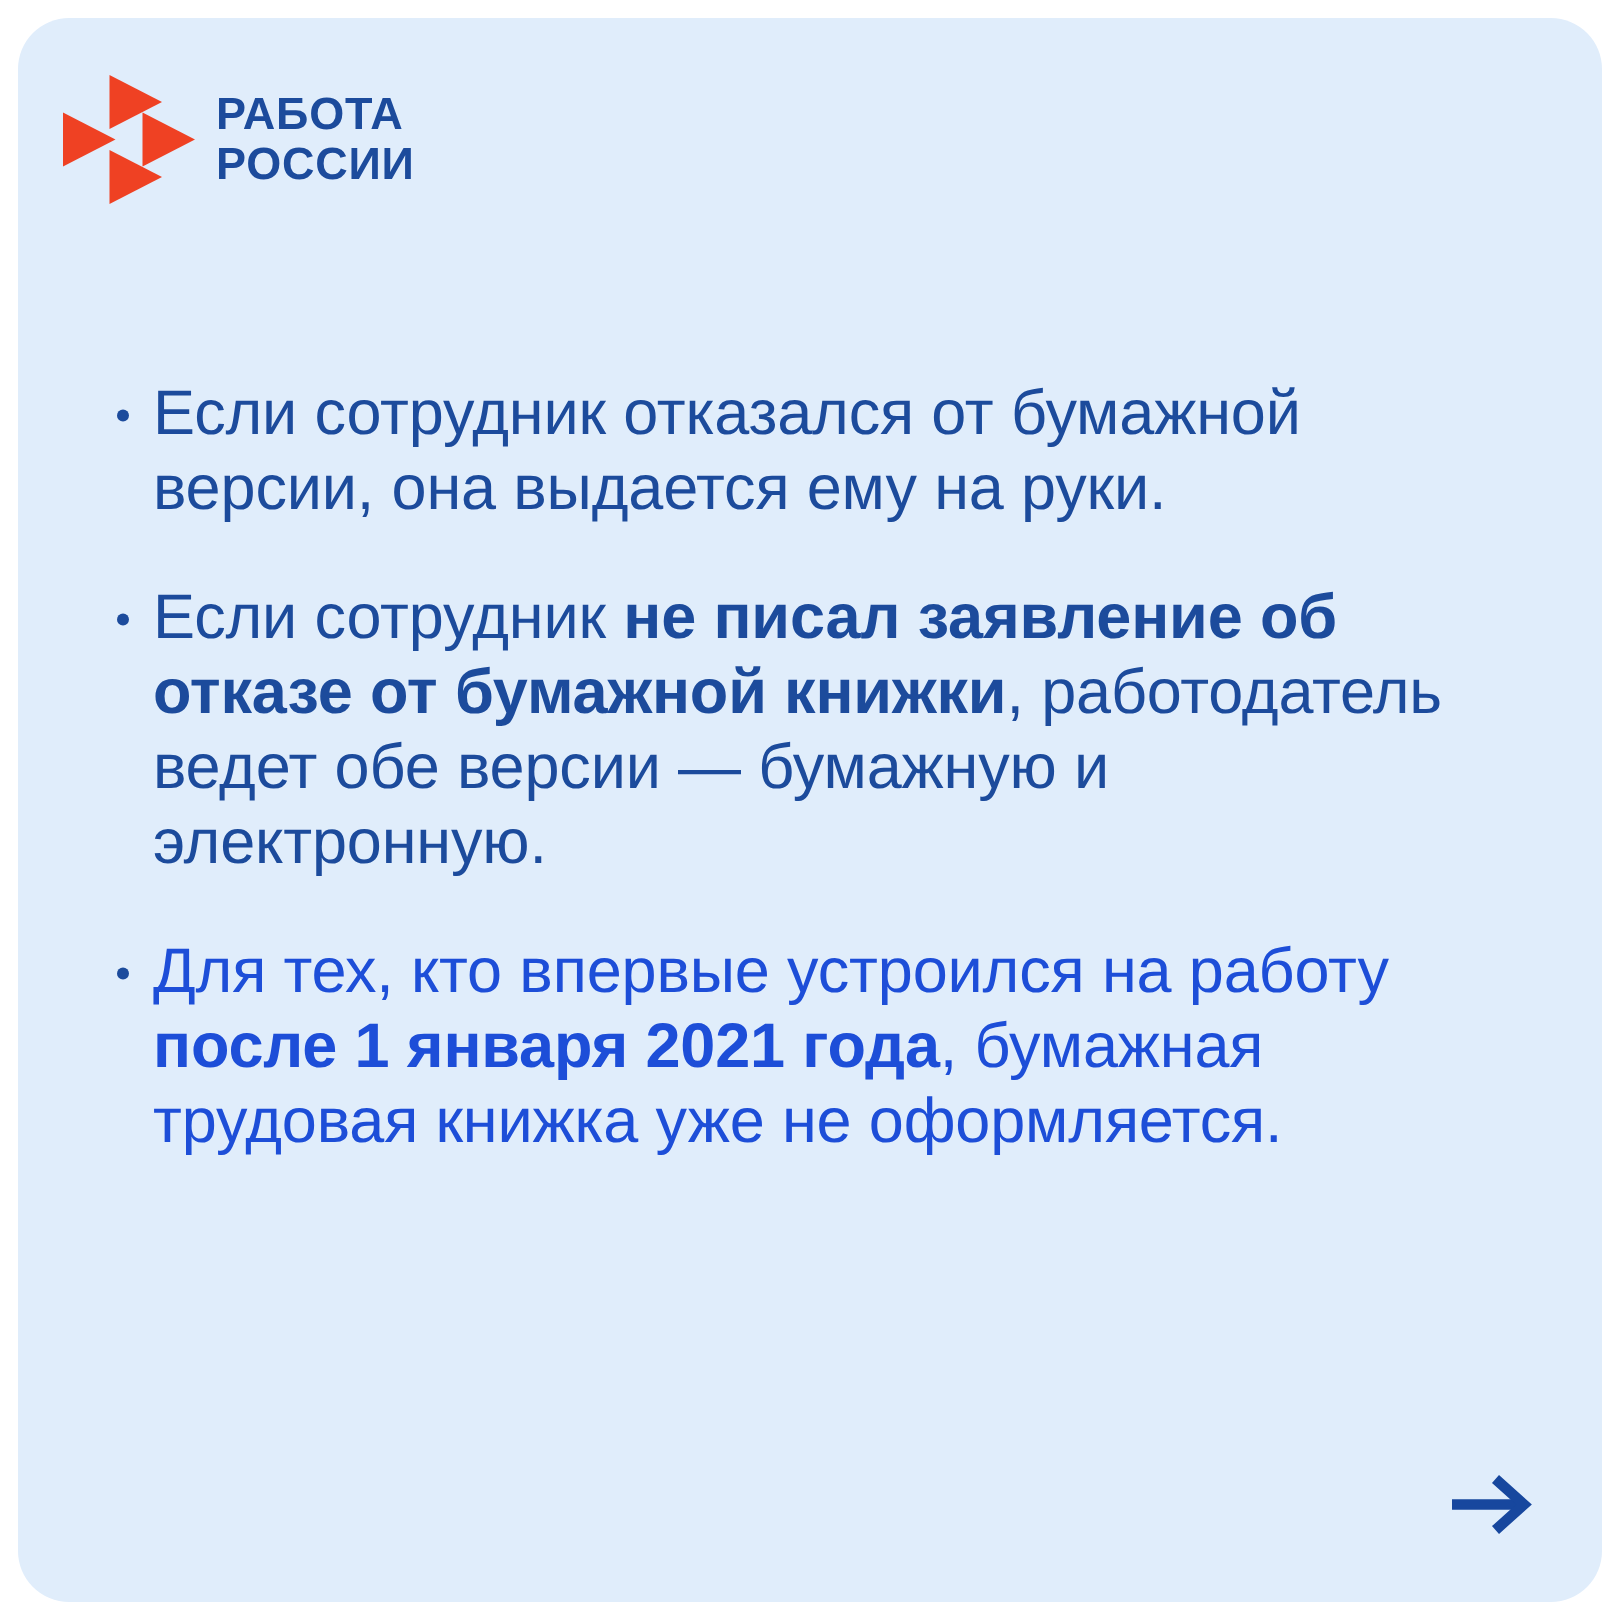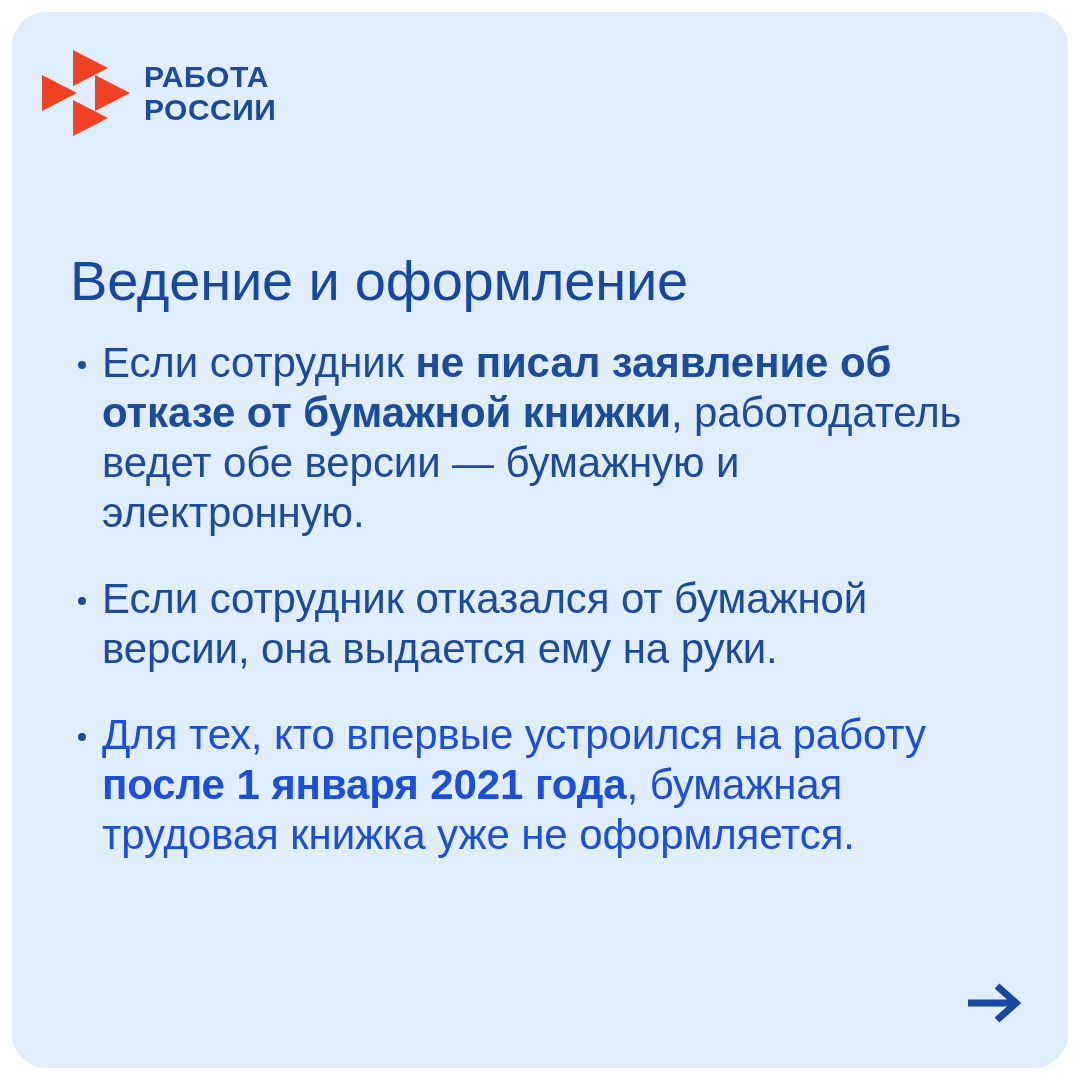--- a/index.html
+++ b/index.html
@@ -144,7 +144,6 @@
 
   <div class="content">
 
-    <h1 class="page-title" style="color: rgb(23, 71, 158);">Ведение и оформление</h1>
 
     <ul class="bullets">
 

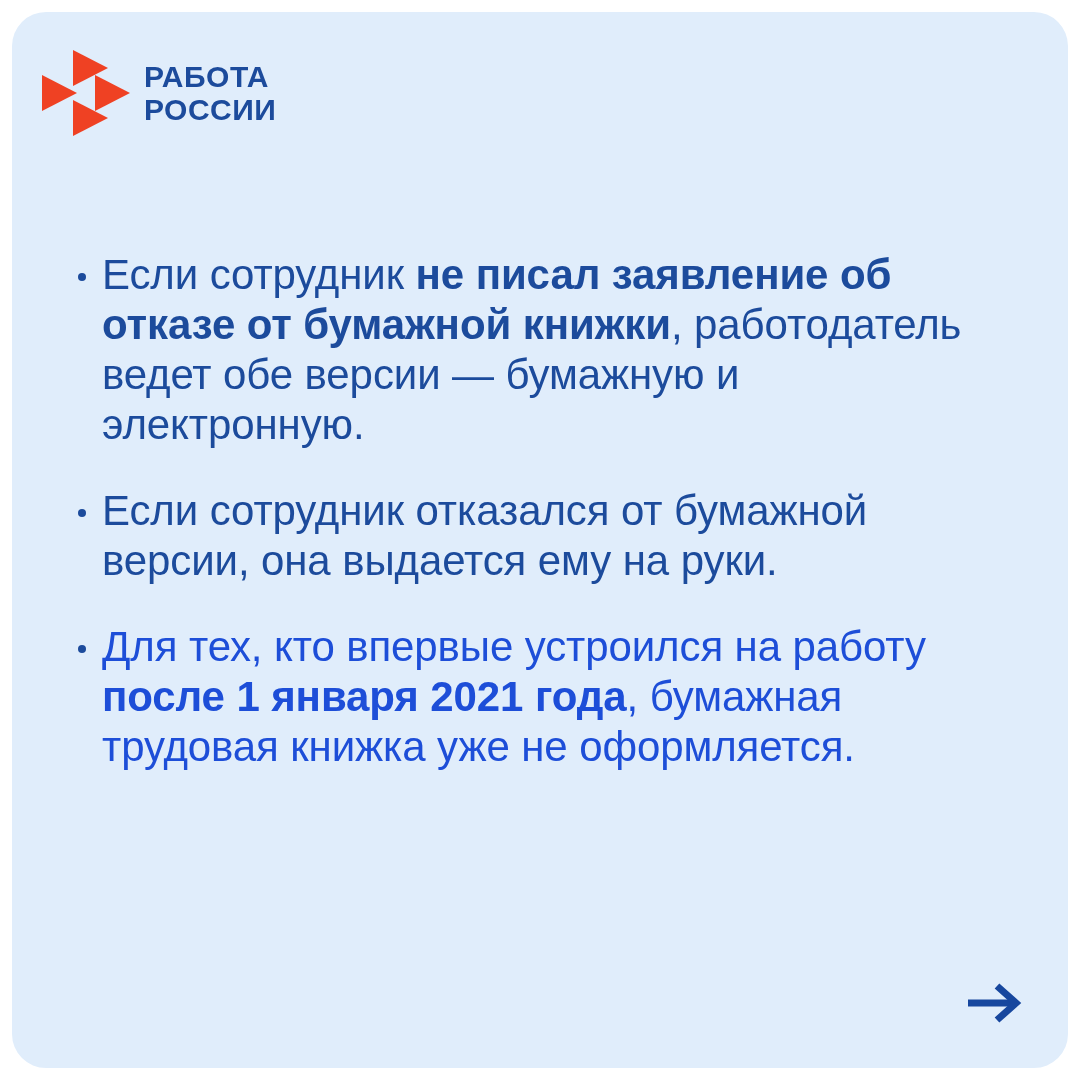--- a/index.html
+++ b/index.html
@@ -149,12 +149,12 @@
 
       <li class="bullet" style="color: rgb(28, 75, 156);">
         <span class="bullet-dot"></span>
-        <span class="bullet-text"><span>Если сотрудник </span><span class="b">не писал заявление об отказе от бумажной книжки</span><span>, работодатель ведет обе версии — бумажную и электронную.</span></span>
+        <span class="bullet-text"><span>Если сотрудник отказался от бумажной версии, она выдается ему на руки.</span></span>
       </li>
 
       <li class="bullet" style="color: rgb(28, 75, 156);">
         <span class="bullet-dot"></span>
-        <span class="bullet-text"><span>Если сотрудник отказался от бумажной версии, она выдается ему на руки.</span></span>
+        <span class="bullet-text"><span>Если сотрудник </span><span class="b">не писал заявление об отказе от бумажной книжки</span><span>, работодатель ведет обе версии — бумажную и электронную.</span></span>
       </li>
 
       <li class="bullet" style="color: #1d4ed8;">

